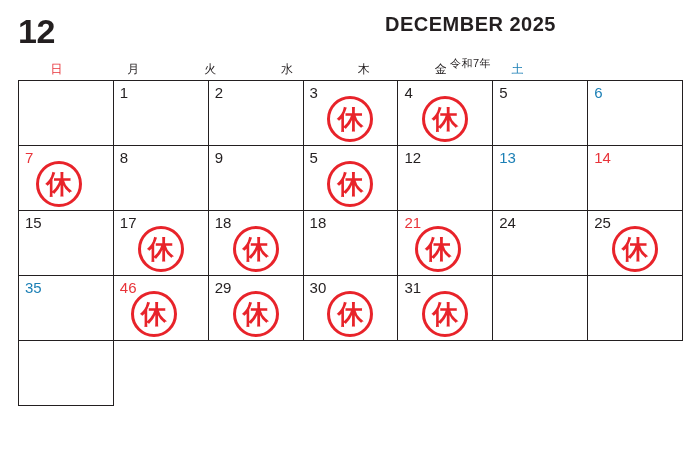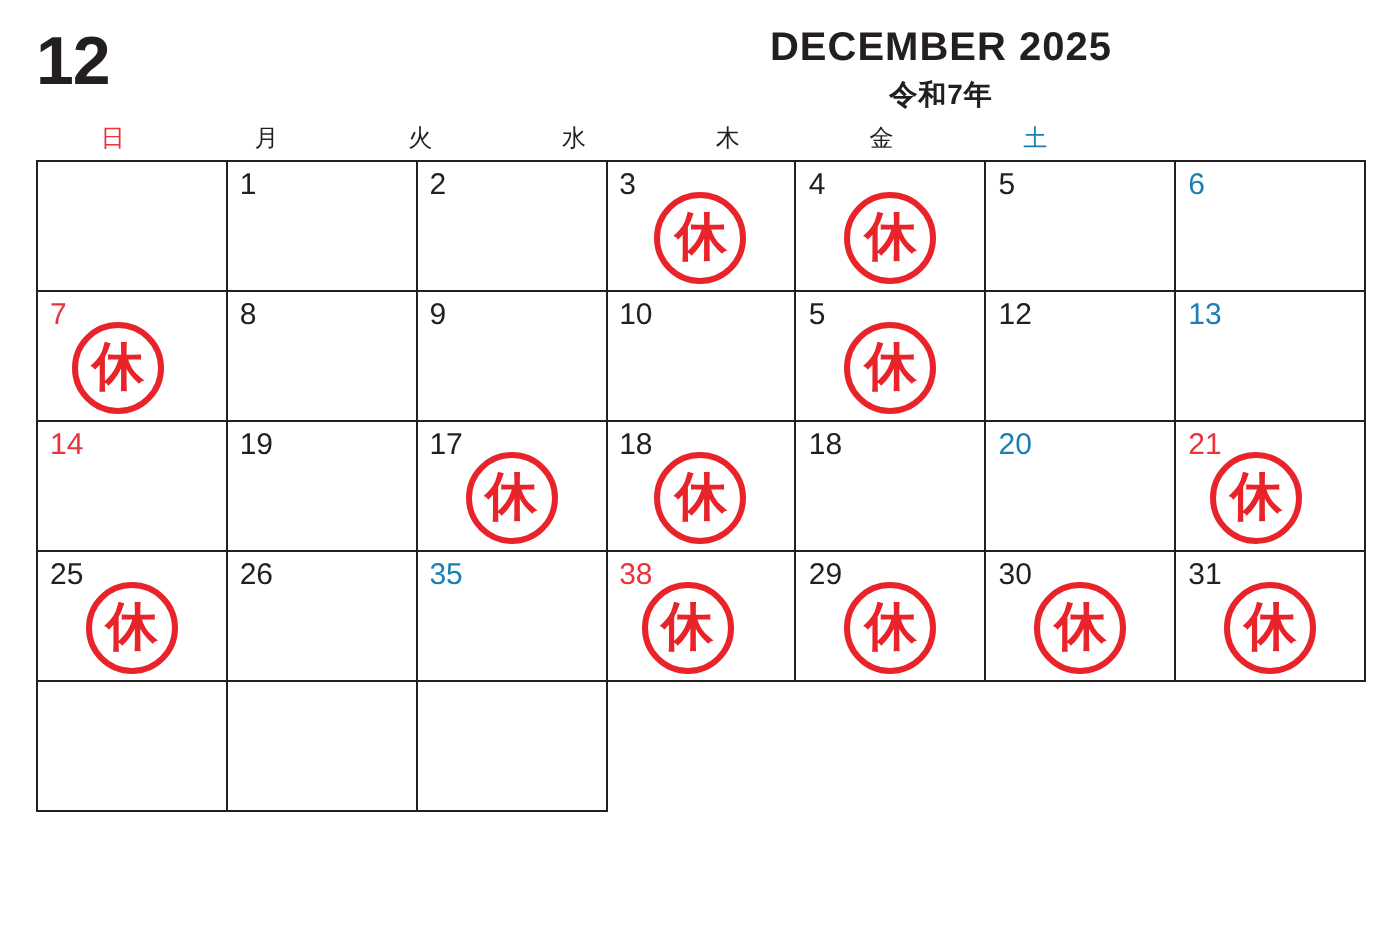--- a/index.html
+++ b/index.html
@@ -51,11 +51,10 @@
     line-height: 1;
   }
   .era-year {
-    margin-top: 5px;
-    font-size: 14px;
+    margin-top: 22px;
+    font-size: 11px;
     color: #231f20;
     letter-spacing: 0.5px;
-    font-weight: bold;
   }
 
   

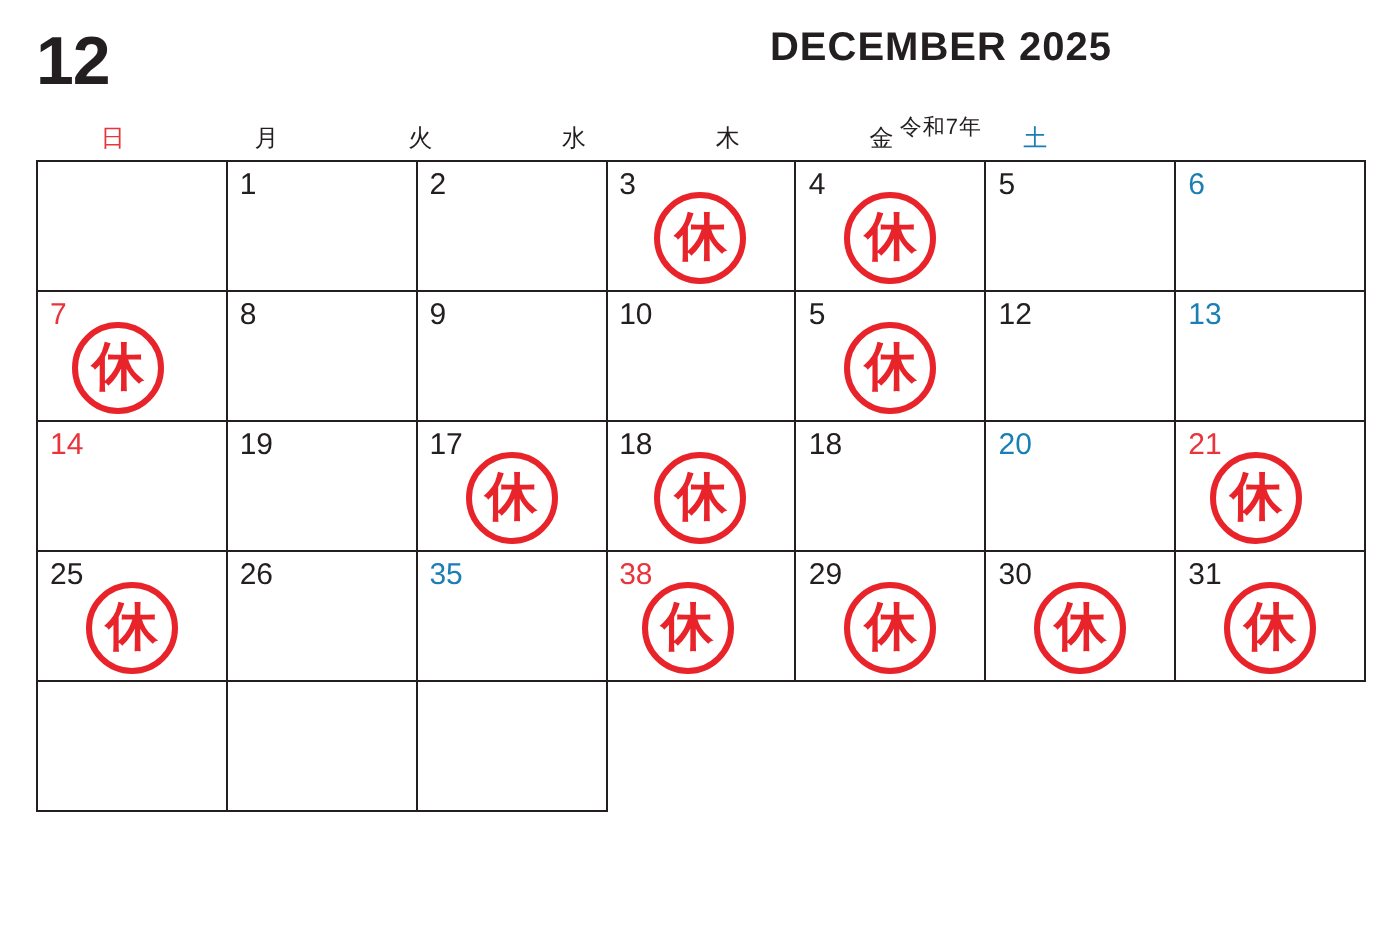--- a/index.html
+++ b/index.html
@@ -184,9 +184,6 @@
         <div class="daynum">9</div>
       </div>
       <div class="cell stamp-center">
-        <div class="daynum">10</div>
-      </div>
-      <div class="cell stamp-center">
         <div class="daynum">5</div>
         <div class="stamp">休</div>
       </div>

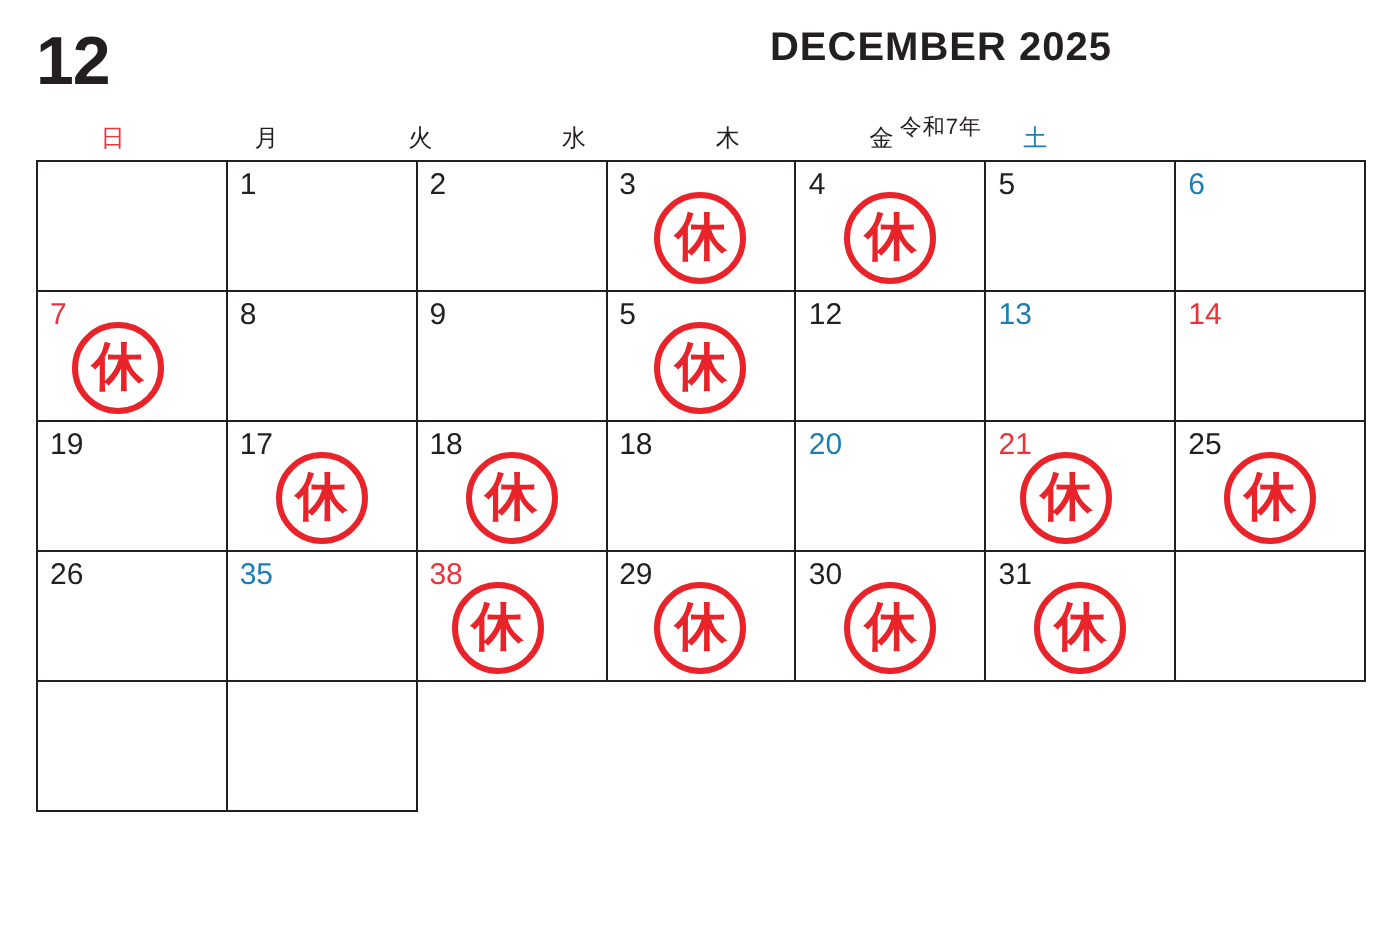--- a/index.html
+++ b/index.html
@@ -197,7 +197,7 @@
         <div class="daynum sun">14</div>
       </div>
       <div class="cell stamp-center">
-        <div class="daynum">19</div>
+        <div class="daynum">15</div>
       </div>
       <div class="cell stamp-center">
         <div class="daynum">17</div>

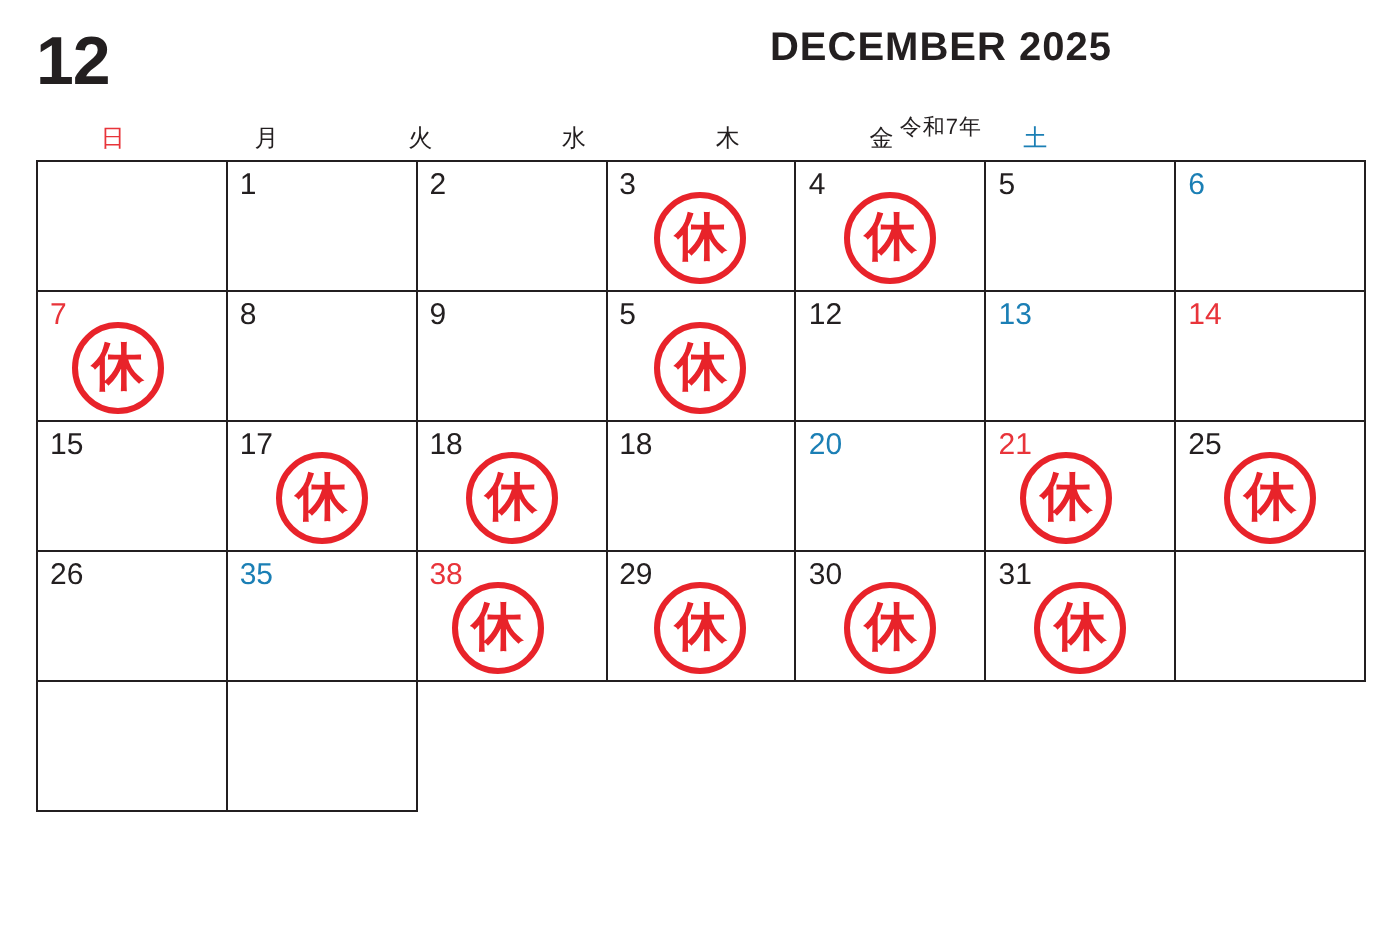--- a/index.html
+++ b/index.html
@@ -210,9 +210,6 @@
       <div class="cell stamp-center">
         <div class="daynum">18</div>
       </div>
-      <div class="cell stamp-center">
-        <div class="daynum sat">20</div>
-      </div>
       <div class="cell stamp-left">
         <div class="daynum sun">21</div>
         <div class="stamp">休</div>

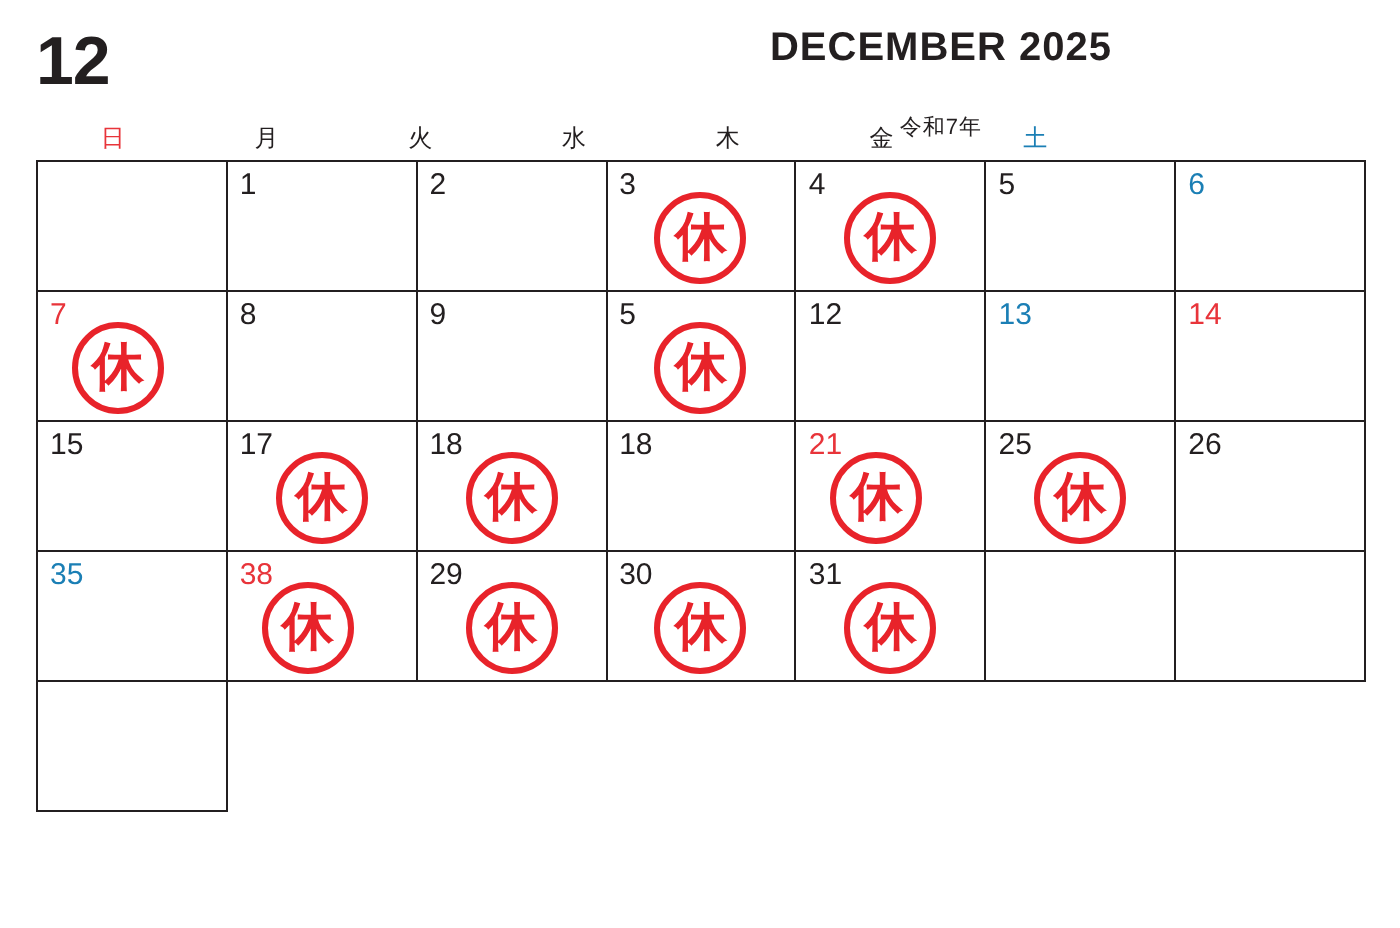--- a/index.html
+++ b/index.html
@@ -215,6 +215,9 @@
         <div class="stamp">休</div>
       </div>
       <div class="cell stamp-center">
+        <div class="daynum">24</div>
+      </div>
+      <div class="cell stamp-center">
         <div class="daynum">25</div>
         <div class="stamp">休</div>
       </div>

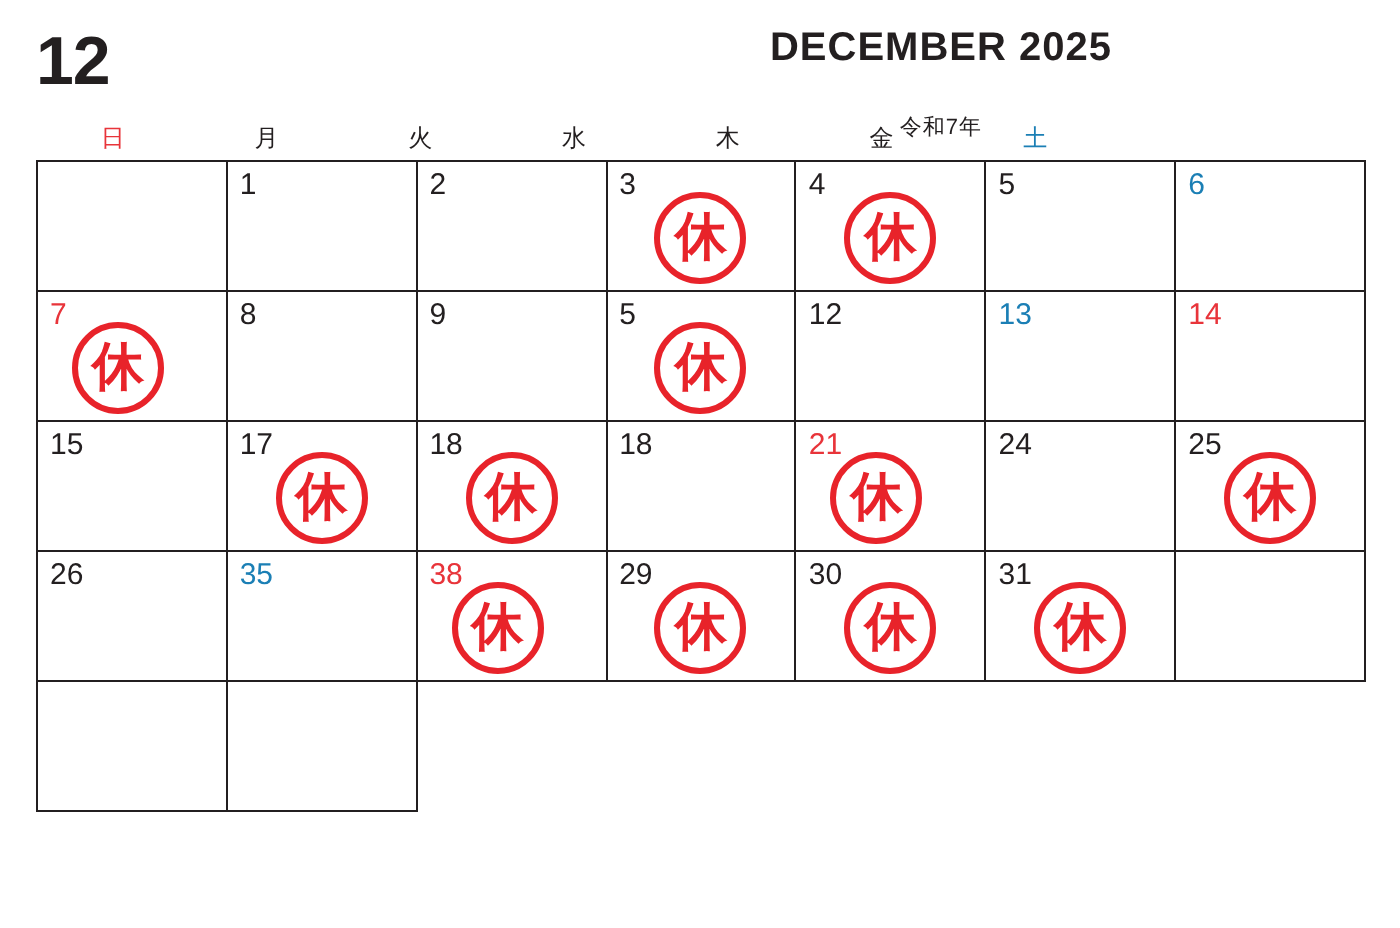--- a/index.html
+++ b/index.html
@@ -222,9 +222,6 @@
         <div class="stamp">休</div>
       </div>
       <div class="cell stamp-center">
-        <div class="daynum">26</div>
-      </div>
-      <div class="cell stamp-center">
         <div class="daynum sat">35</div>
       </div>
       <div class="cell stamp-left">

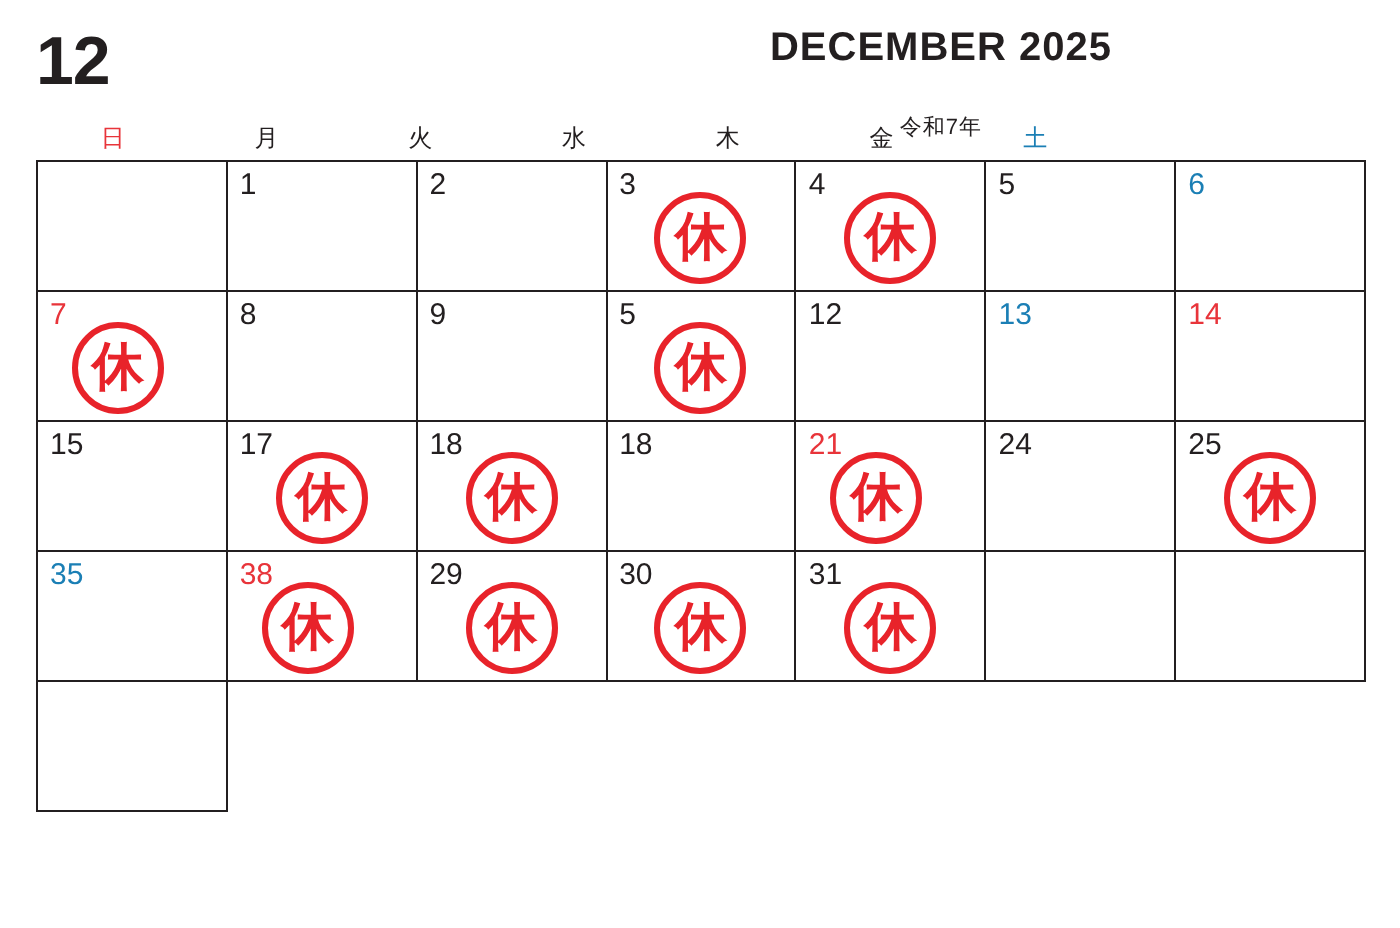--- a/index.html
+++ b/index.html
@@ -225,7 +225,7 @@
         <div class="daynum sat">35</div>
       </div>
       <div class="cell stamp-left">
-        <div class="daynum sun">38</div>
+        <div class="daynum sun">46</div>
         <div class="stamp">休</div>
       </div>
       <div class="cell stamp-center">

